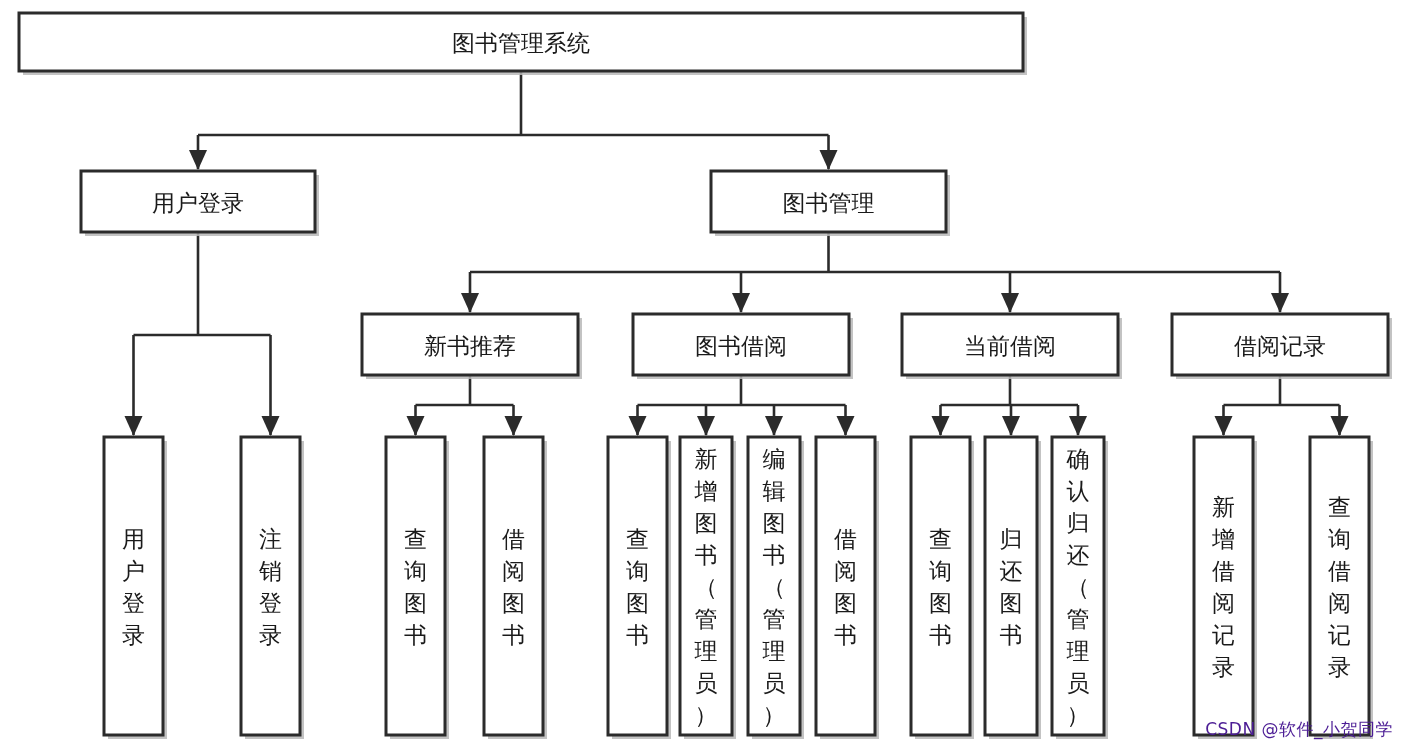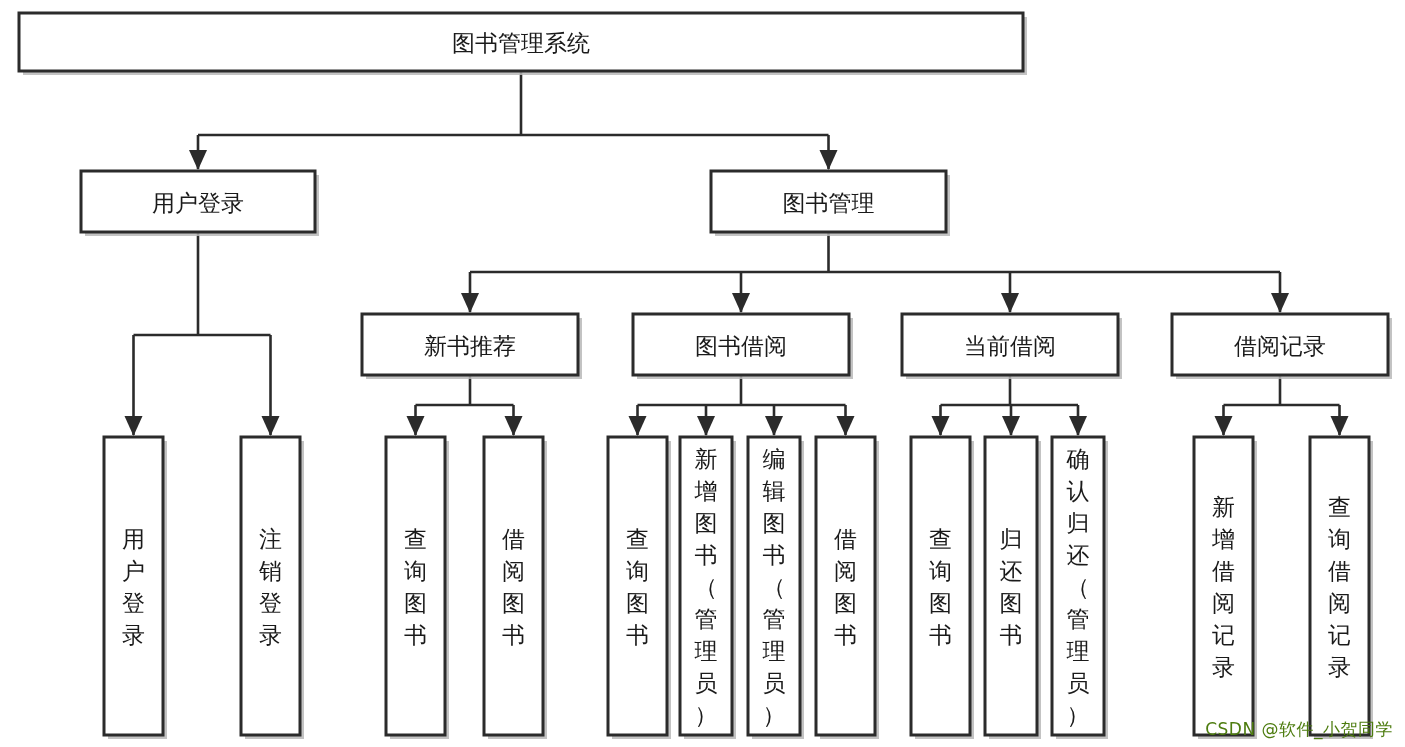--- a/index.html
+++ b/index.html
@@ -64,7 +64,7 @@
     bottom: 6px;
     font-family: "DejaVu Sans", "Liberation Sans", sans-serif;
     font-size: 17px;
-    color: #4d7c0f;
+    color: #4c1d95;
     white-space: nowrap;
     letter-spacing: 0.5px;
   }

